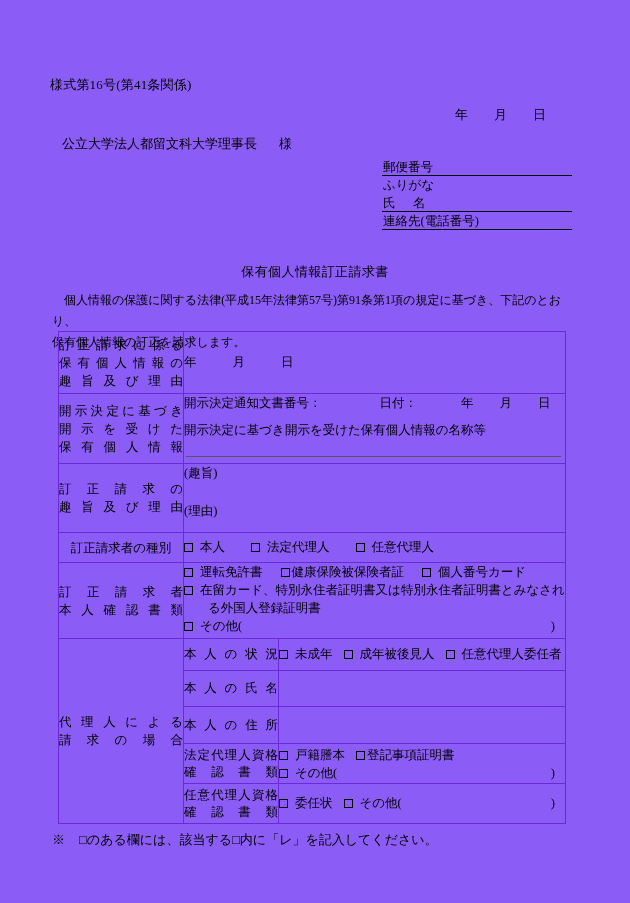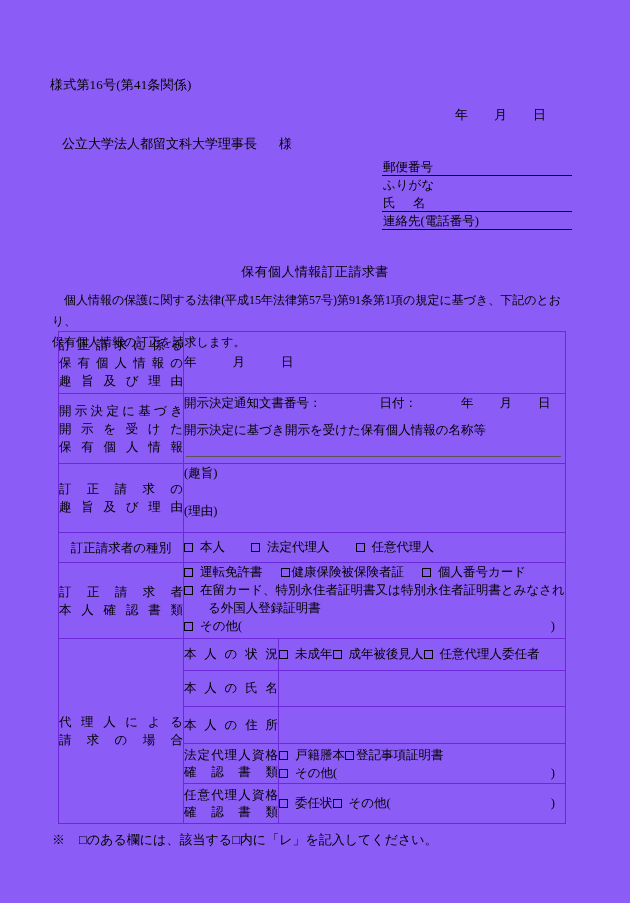--- a/index.html
+++ b/index.html
@@ -172,7 +172,7 @@
   .opt { display: inline-block; white-space: nowrap; }
   .gap-l { margin-left: 26px; }
   .gap-m { margin-left: 18px; }
-  .gap-s { }
+  .gap-s { margin-left: 11px; }
 
   .paren-row { white-space: nowrap; }
   .paren-row .close {

